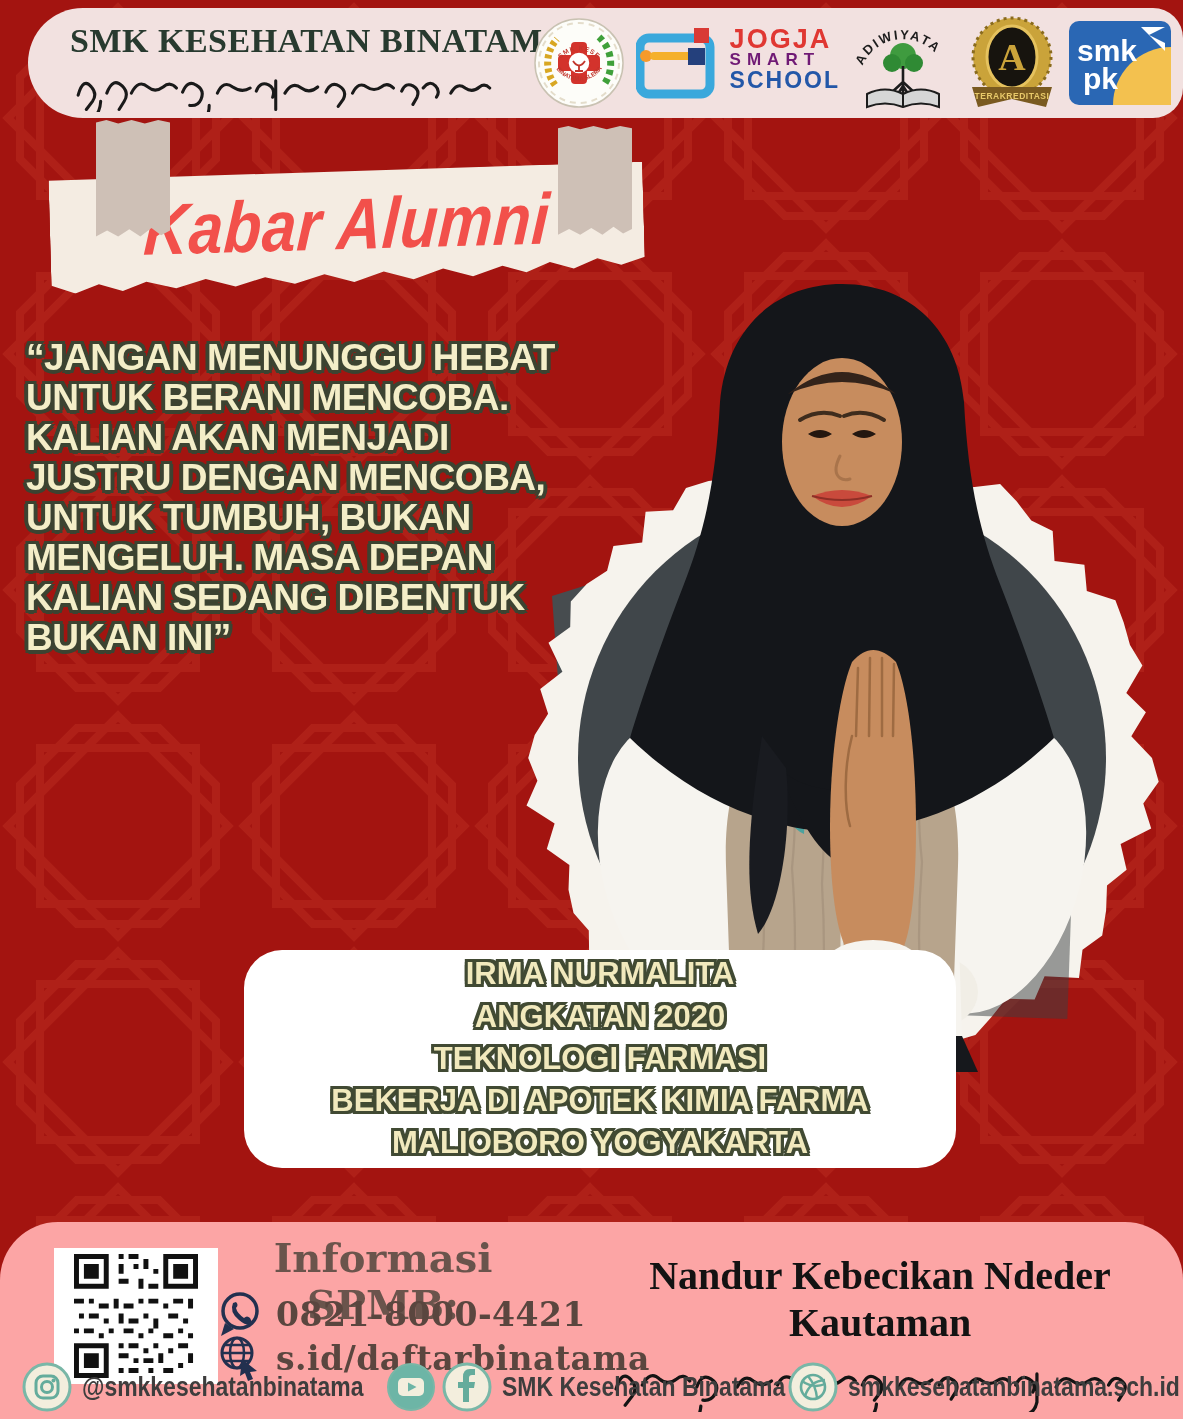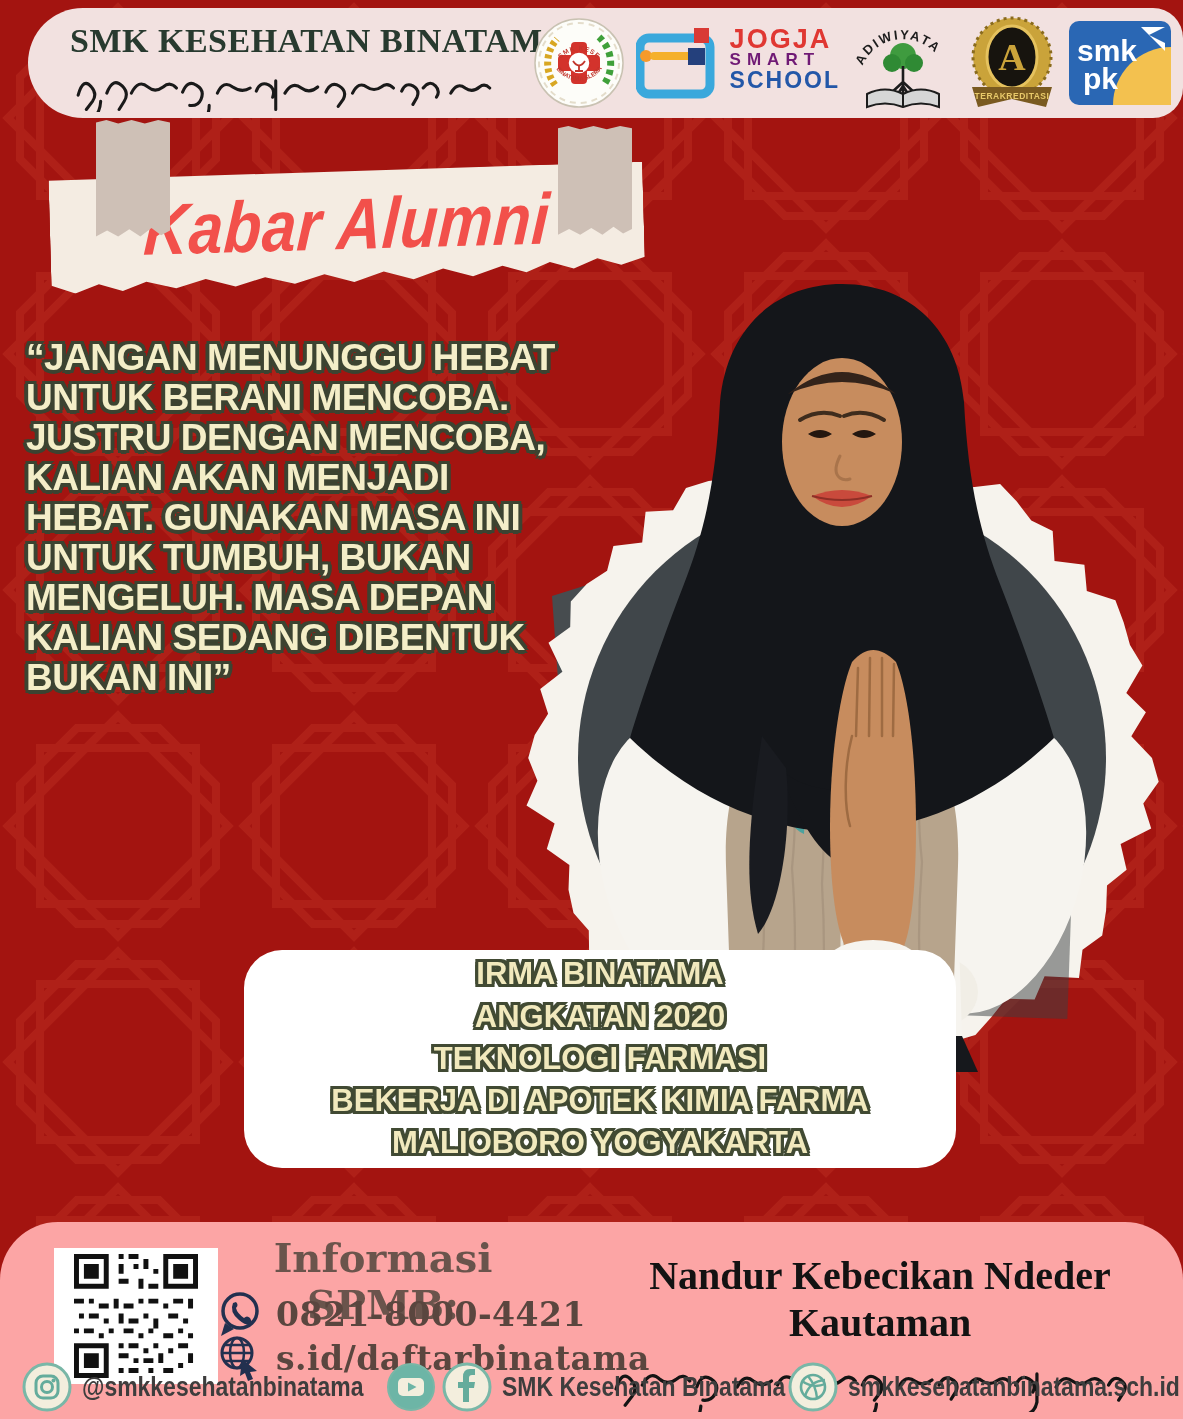--- a/index.html
+++ b/index.html
@@ -157,8 +157,8 @@
   <div class="quote">
     <div class="quote-line">“JANGAN MENUNGGU HEBAT</div>
     <div class="quote-line">UNTUK BERANI MENCOBA.</div>
+    <div class="quote-line">KALIAN AKAN MENJADI</div>
     <div class="quote-line">JUSTRU DENGAN MENCOBA,</div>
-    <div class="quote-line">KALIAN AKAN MENJADI</div>
     <div class="quote-line">HEBAT. GUNAKAN MASA INI</div>
     <div class="quote-line">UNTUK TUMBUH, BUKAN</div>
     <div class="quote-line">MENGELUH. MASA DEPAN</div>

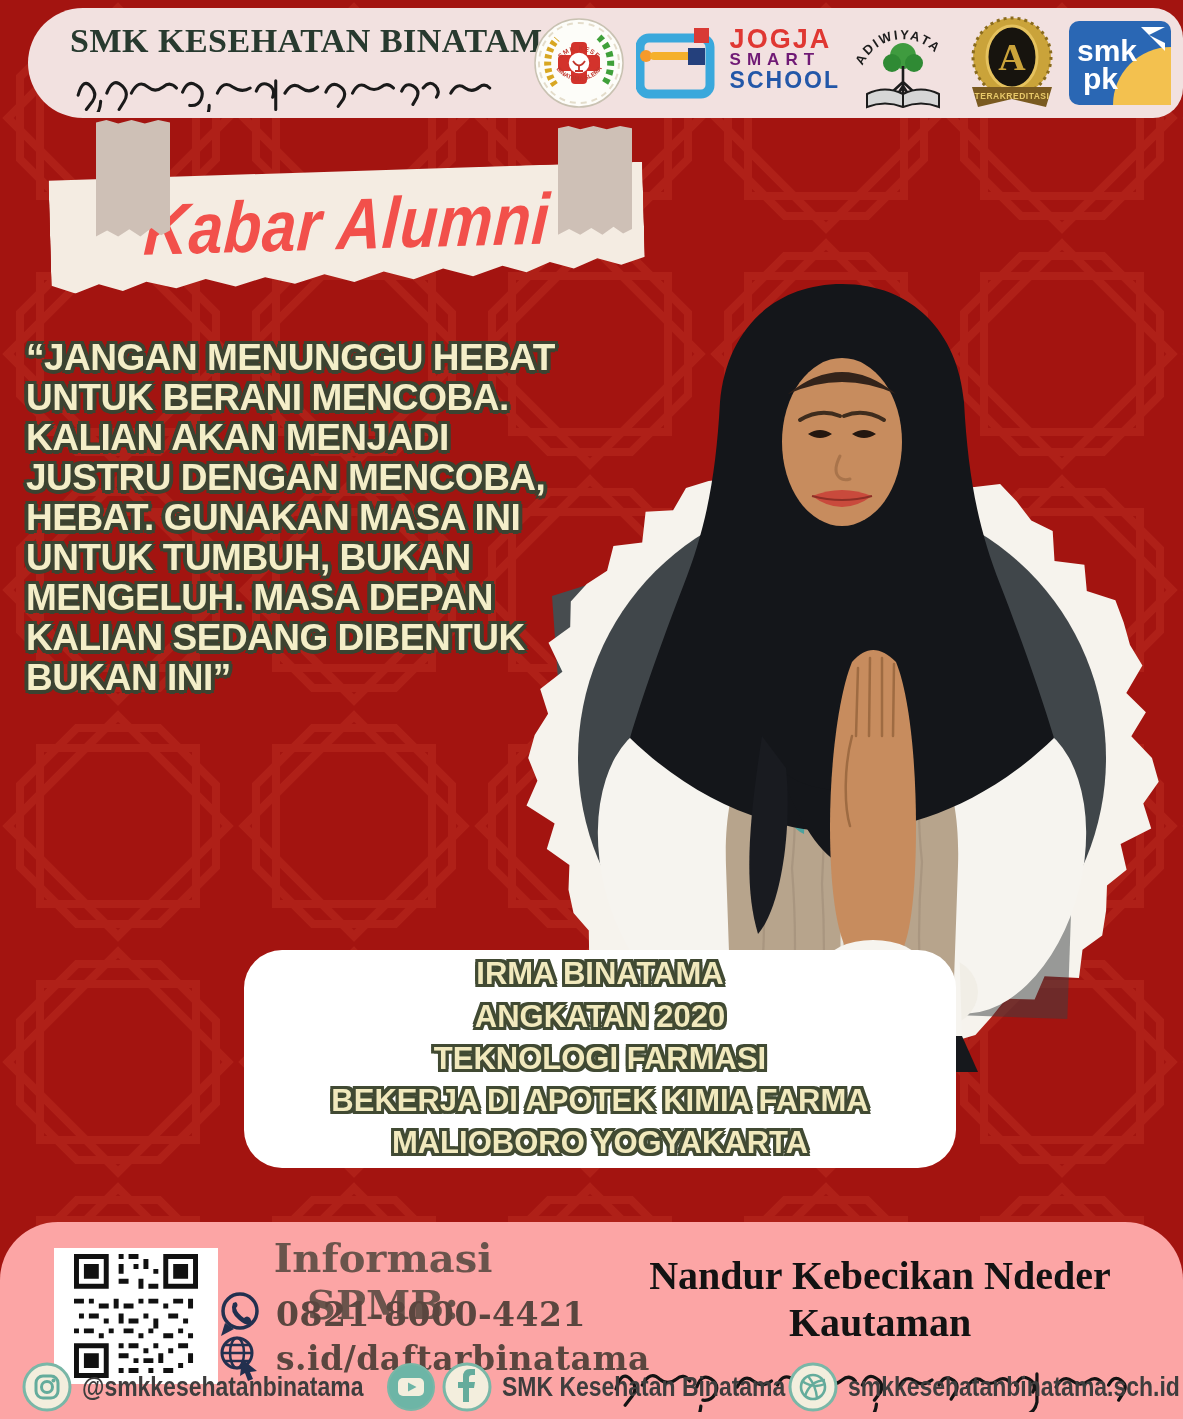--- a/index.html
+++ b/index.html
@@ -159,7 +159,6 @@
     <div class="quote-line">UNTUK BERANI MENCOBA.</div>
     <div class="quote-line">KALIAN AKAN MENJADI</div>
     <div class="quote-line">JUSTRU DENGAN MENCOBA,</div>
-    <div class="quote-line">HEBAT. GUNAKAN MASA INI</div>
     <div class="quote-line">UNTUK TUMBUH, BUKAN</div>
     <div class="quote-line">MENGELUH. MASA DEPAN</div>
     <div class="quote-line">KALIAN SEDANG DIBENTUK</div>

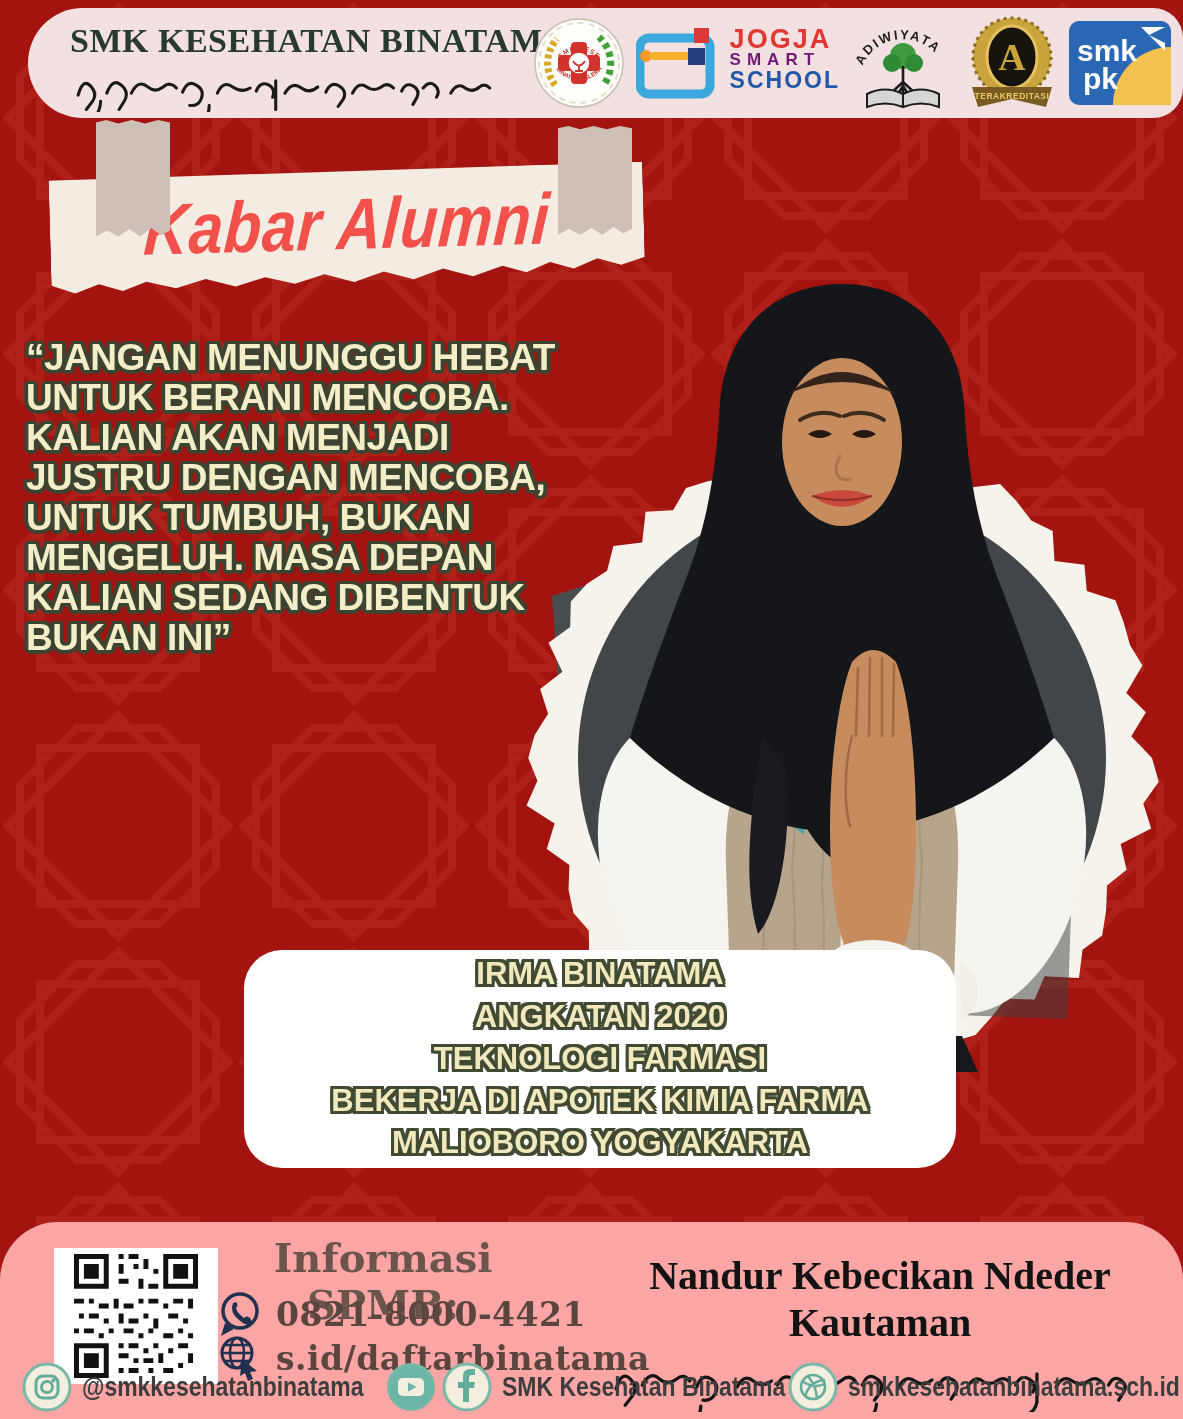--- a/index.html
+++ b/index.html
@@ -237,7 +237,7 @@
   </svg>
 
   <div class="info-box">
-    <div class="info-line">IRMA BINATAMA</div>
+    <div class="info-line">IRMA NURMALITA</div>
     <div class="info-line">ANGKATAN 2020</div>
     <div class="info-line">TEKNOLOGI FARMASI</div>
     <div class="info-line">BEKERJA DI APOTEK KIMIA FARMA</div>

